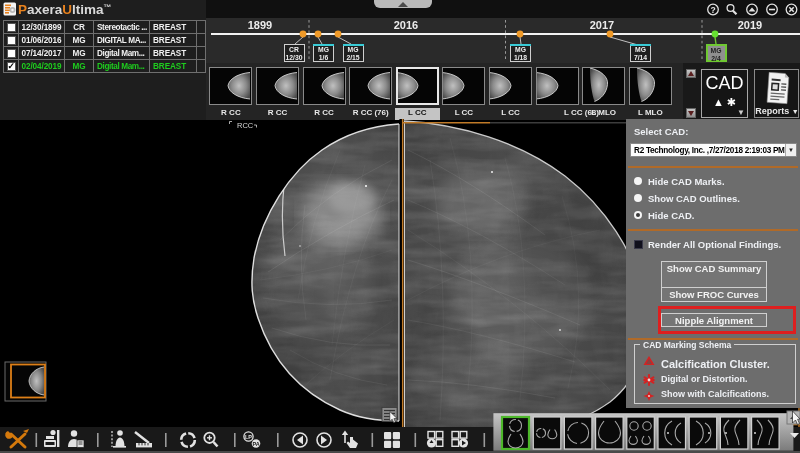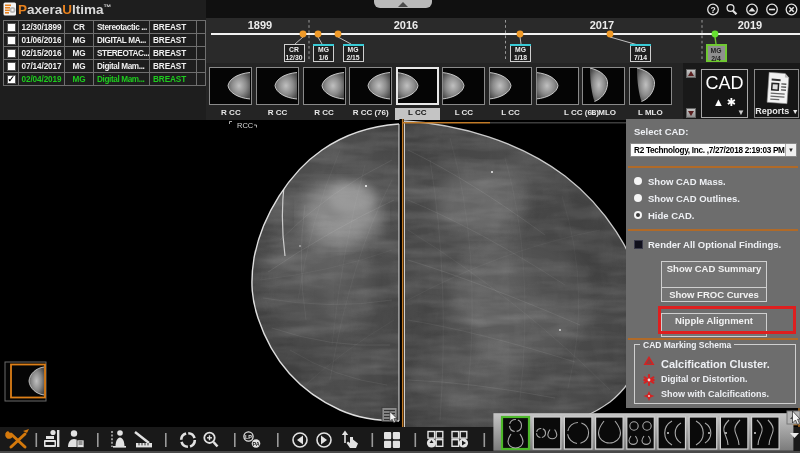--- a/index.html
+++ b/index.html
@@ -79,14 +79,6 @@
       </tr>
 <tr>
         <td class="c"><span class="cb"></span></td>
-        <td class="c">02/15/2016</td>
-        <td class="c">MG</td>
-        <td class="l d">STEREOTAC...</td>
-        <td class="l">BREAST</td>
-        <td></td>
-      </tr>
-<tr>
-        <td class="c"><span class="cb"></span></td>
         <td class="c">07/14/2017</td>
         <td class="c">MG</td>
         <td class="l d">Digital Mam...</td>

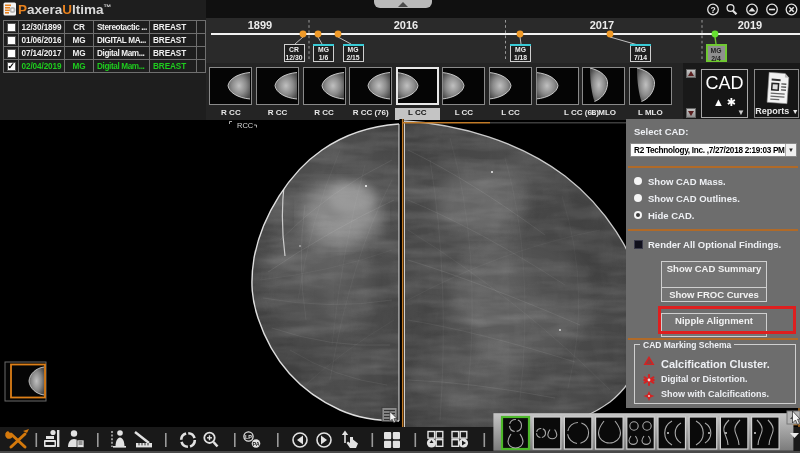--- a/index.html
+++ b/index.html
@@ -369,7 +369,7 @@
  </div>
  <div class="abs" style="left:2px;top:47px;width:170px;height:1.6px;background:#b06a28"></div>
  <div class="abs" style="left:8px;top:58px;width:8px;height:8px;border-radius:50%;background:#f5f5f5"></div>
- <div class="abs" style="left:22px;top:56.5px;font-size:9.5px">Show CAD Mass.</div>
+ <div class="abs" style="left:22px;top:56.5px;font-size:9.5px">Hide CAD Marks.</div>
  <div class="abs" style="left:8px;top:75px;width:8px;height:8px;border-radius:50%;background:#f5f5f5"></div>
  <div class="abs" style="left:22px;top:73.5px;font-size:9.5px">Show CAD Outlines.</div>
  <div class="abs" style="left:8px;top:92px;width:8px;height:8px;border-radius:50%;background:#f5f5f5"></div>

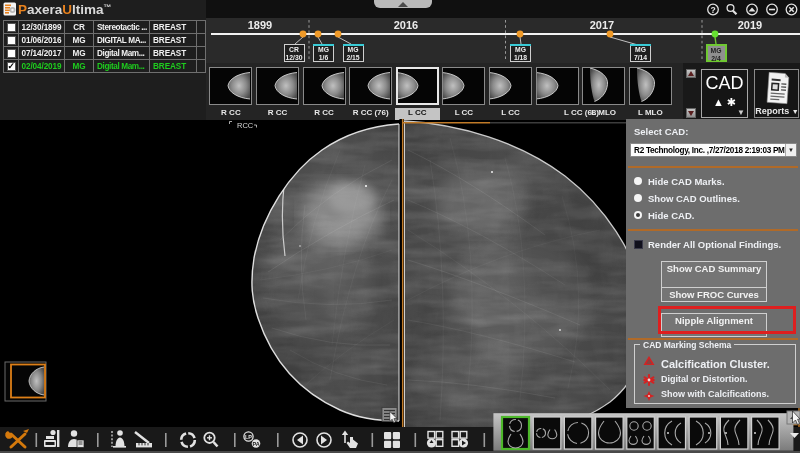--- a/index.html
+++ b/index.html
@@ -380,7 +380,7 @@
  <div class="abs" style="left:22px;top:120px;font-size:9.5px">Render All Optional Findings.</div>
  <div class="abs" style="left:35px;top:142px;width:106px;height:31px;background:#757575;border:1px solid #cfcfcf;text-align:center;font-size:9.5px;line-height:13px;color:#f2f2f2">Show CAD Summary</div>
  <div class="abs" style="left:35px;top:168px;width:106px;height:14.5px;background:#757575;border:1px solid #cfcfcf;text-align:center;font-size:9.5px;line-height:13px;color:#f2f2f2">Show FROC Curves</div>
- <div class="abs" style="left:35px;top:194px;width:106px;height:24px;background:#757575;border:1px solid #cfcfcf;text-align:center;font-size:9.5px;line-height:13px;color:#f2f2f2">Nipple Alignment</div>
+ <div class="abs" style="left:35px;top:194px;width:106px;height:14px;background:#757575;border:1px solid #cfcfcf;text-align:center;font-size:9.5px;line-height:13px;color:#f2f2f2">Nipple Alignment</div>
  <div class="abs" style="left:32px;top:187px;width:138px;height:27.5px;border:3px solid #de1f1f"></div>
  <div class="abs" style="left:2px;top:219px;width:170px;height:1.6px;background:#b06a28"></div>
  <div class="abs" style="left:8px;top:225px;width:162px;height:60px;border:1px solid #cfcfcf"></div>

